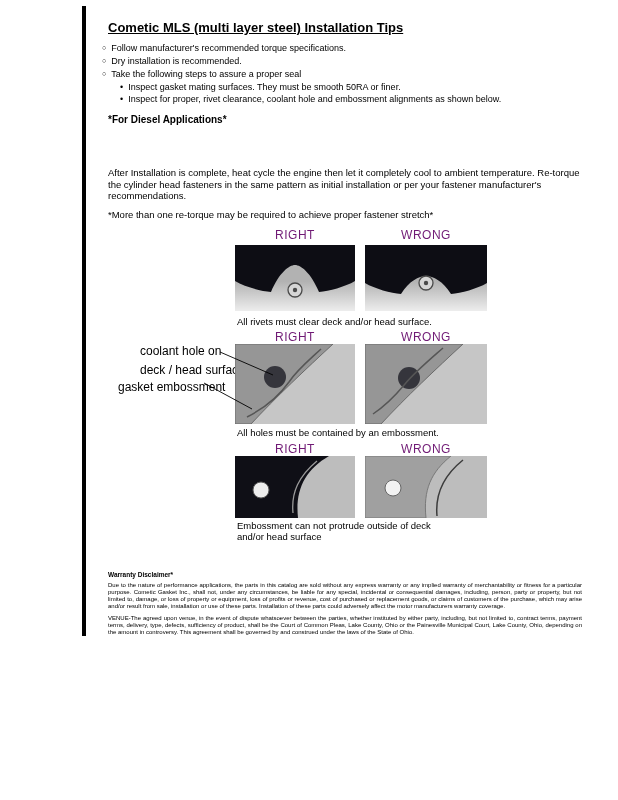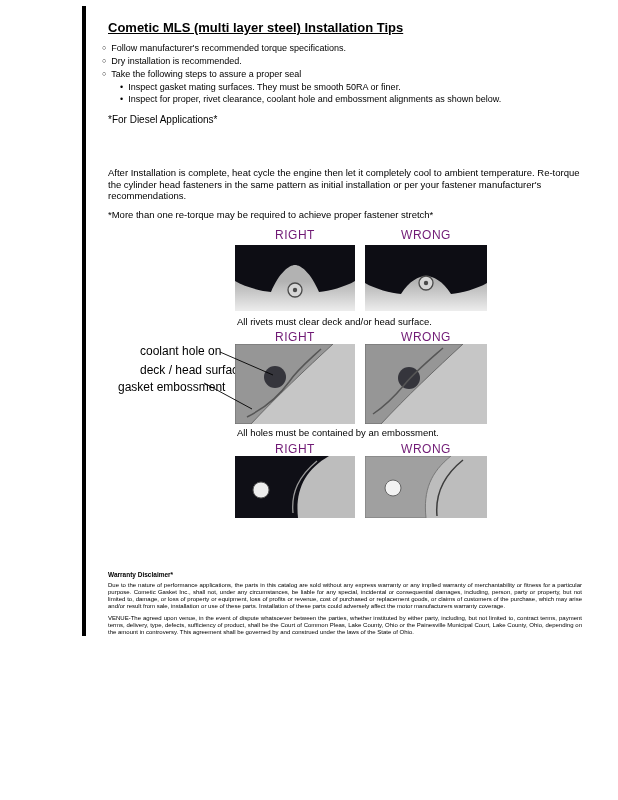--- a/index.html
+++ b/index.html
@@ -15,7 +15,7 @@
   .bullets > li.sub { margin-left:18px; }
   .bullets > li.sub::before { content:"•"; font-size:9px; margin-right:5px; top:0; }
 
-  .diesel-heading { position:absolute; left:108px; top:114px; font-size:10px; font-weight:normal; }
+  .diesel-heading { position:absolute; left:108px; top:114px; font-size:10px; font-weight:bold; }
   .para { position:absolute; left:108px; width:474px; font-size:9.5px; line-height:11.5px; }
   #para1 { top:132px; }
   #para2 { top:167px; }

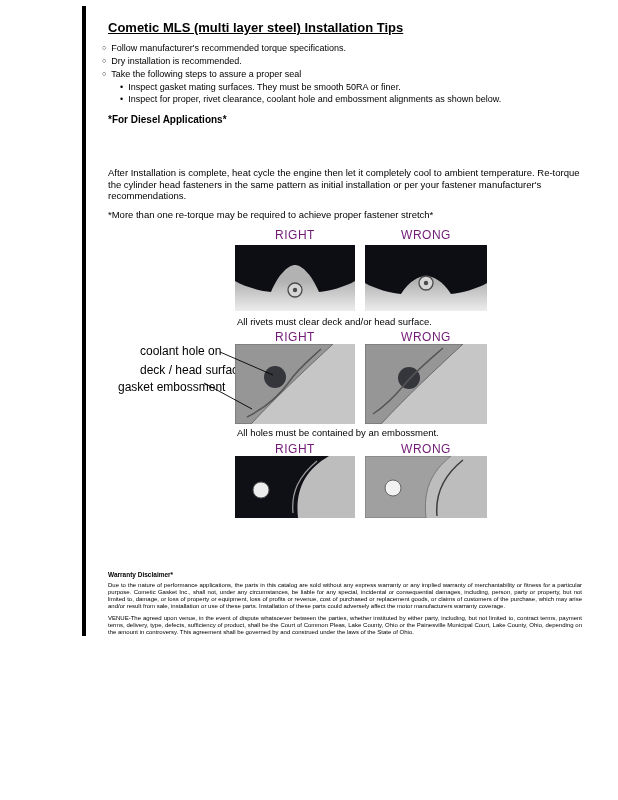--- a/index.html
+++ b/index.html
@@ -135,6 +135,8 @@
       </svg>
     </div>
 
+    <div class="dg-caption" style="left:137px; top:292px; width:245px;">Embossment can not protrude outside of deck
+and/or head surface</div>
   </div>
 
   <div class="warranty">

